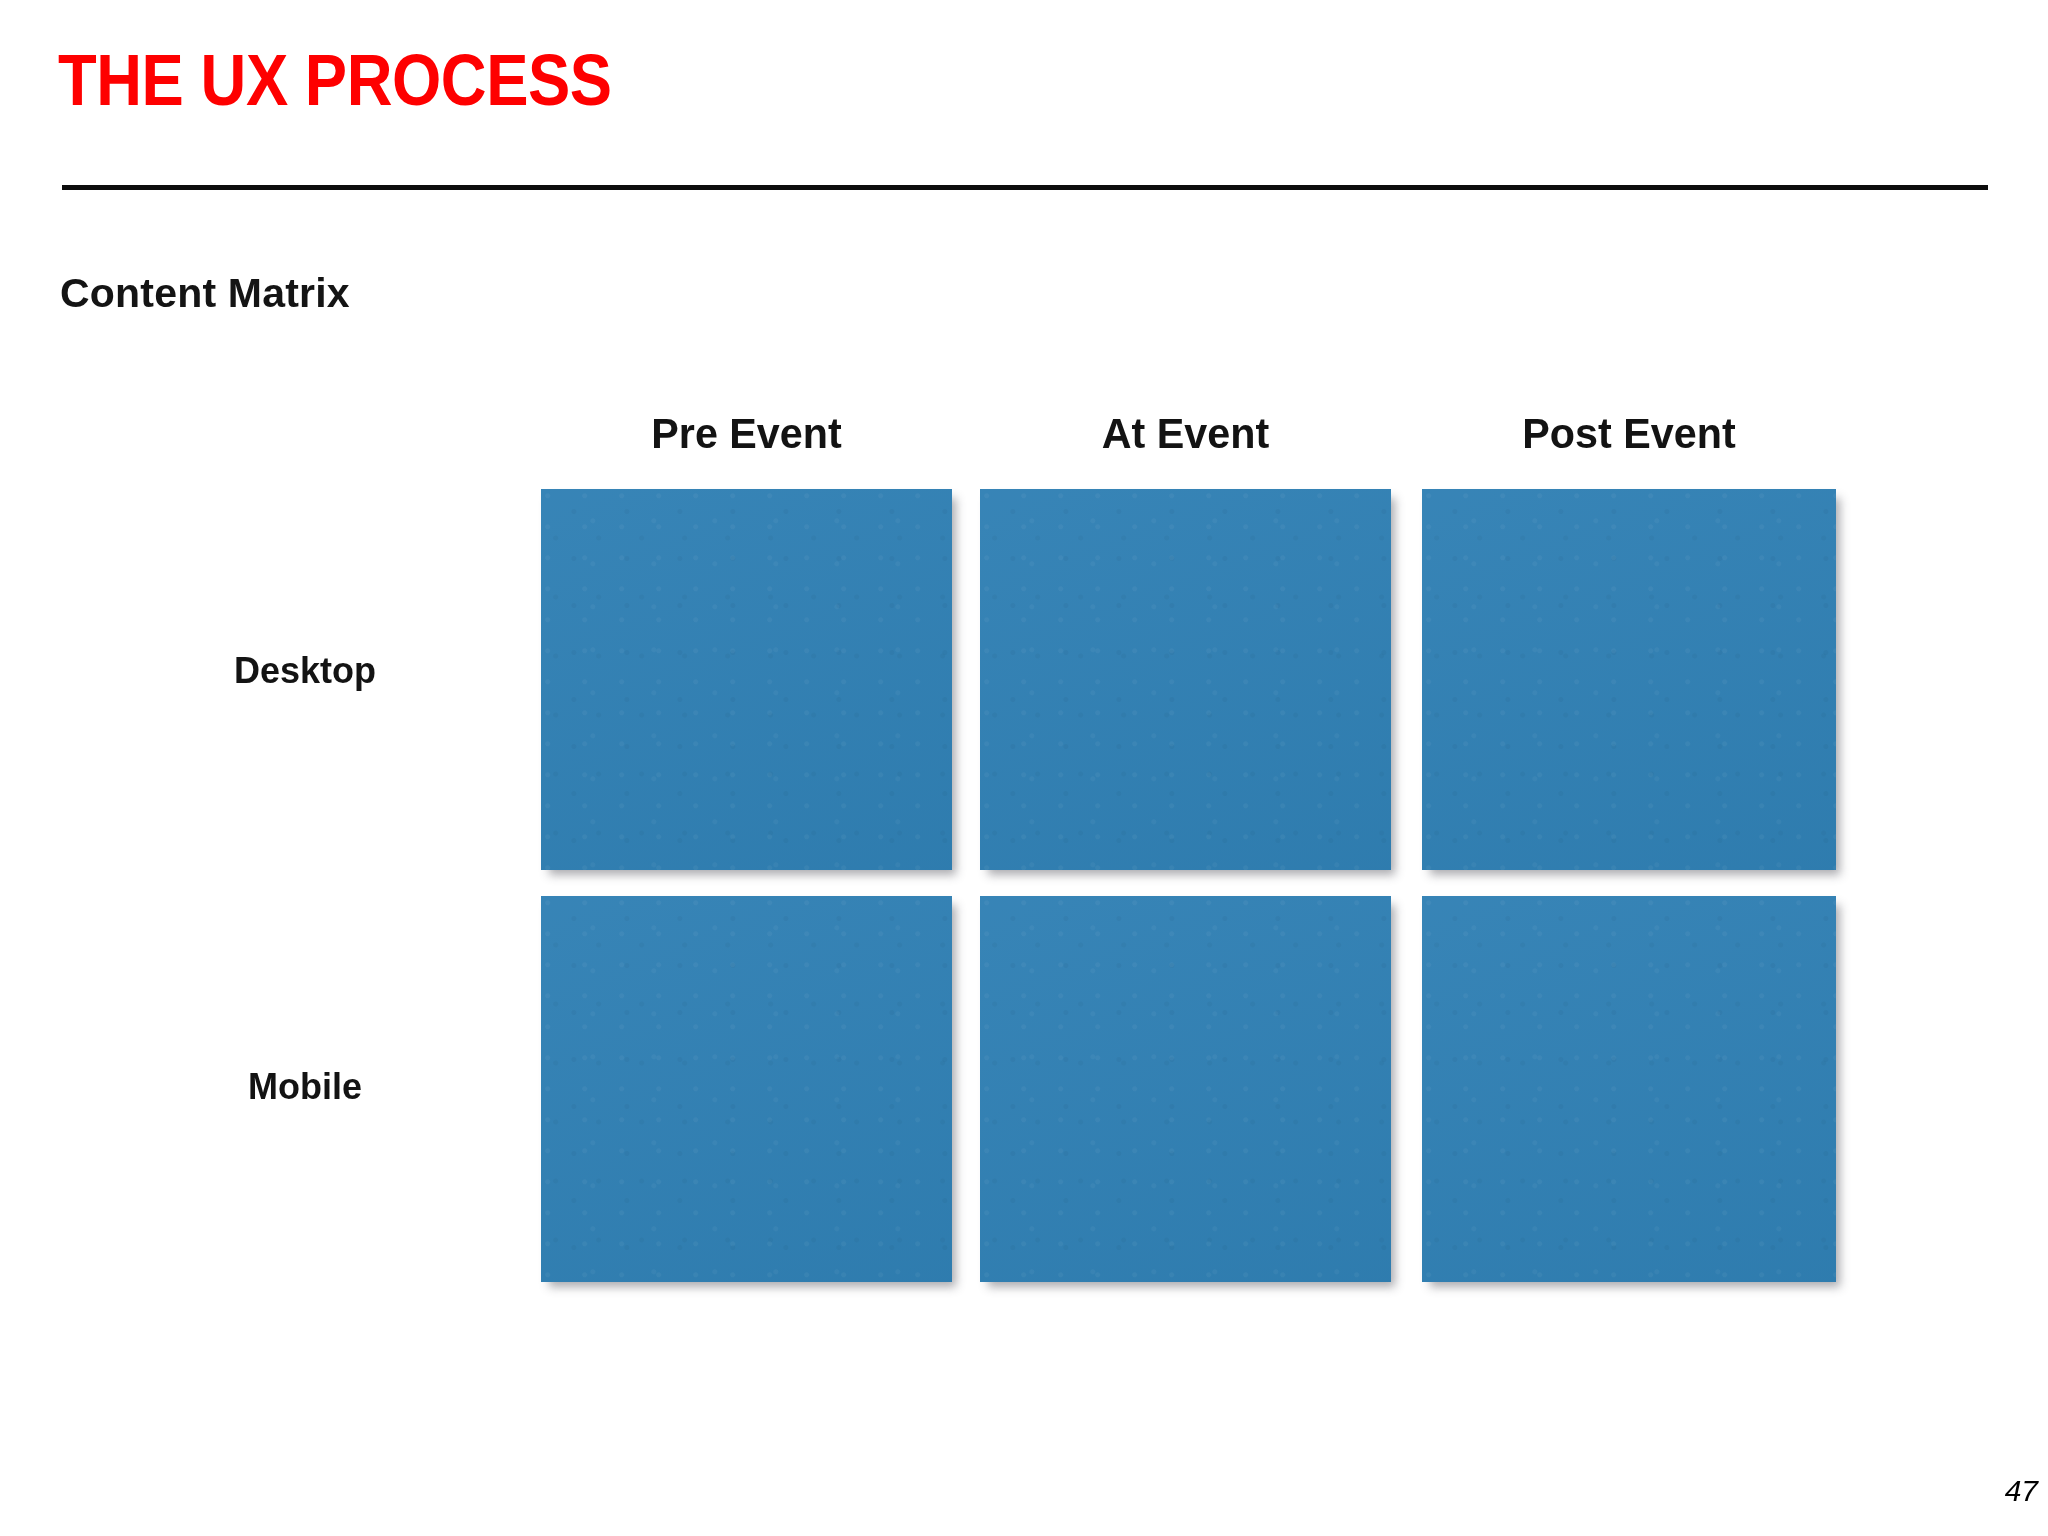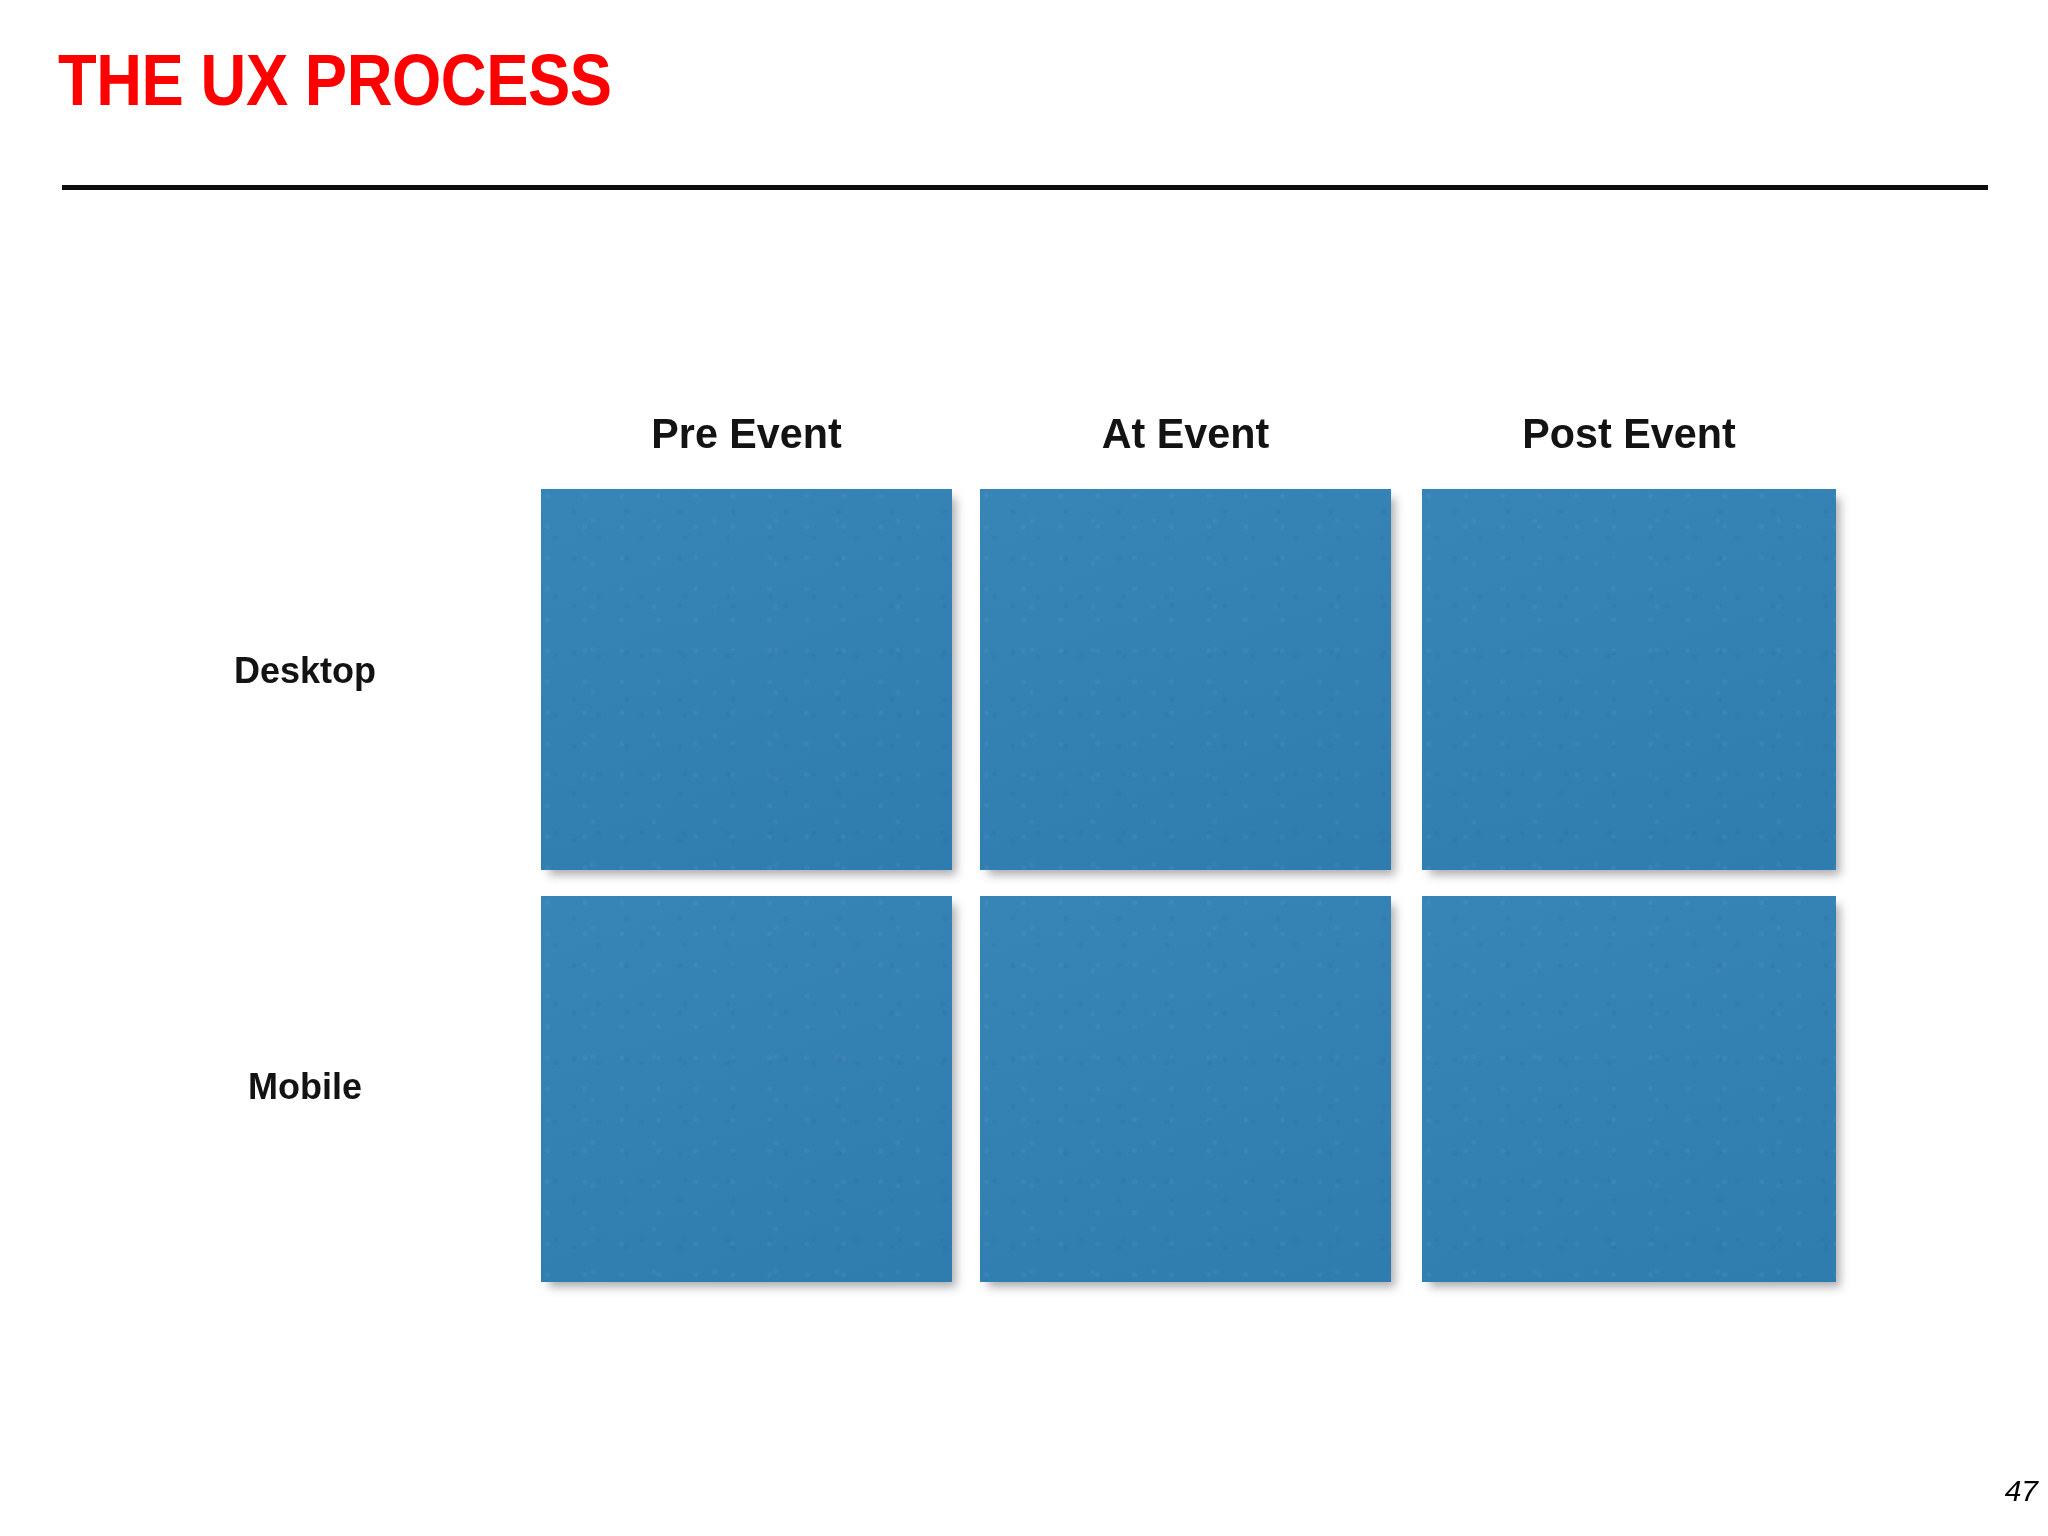--- a/index.html
+++ b/index.html
@@ -133,6 +133,7 @@
 
   <div class="title-rule"></div>
 
+  <div class="section-heading">Content Matrix</div>
 
   <div class="matrix">
 

